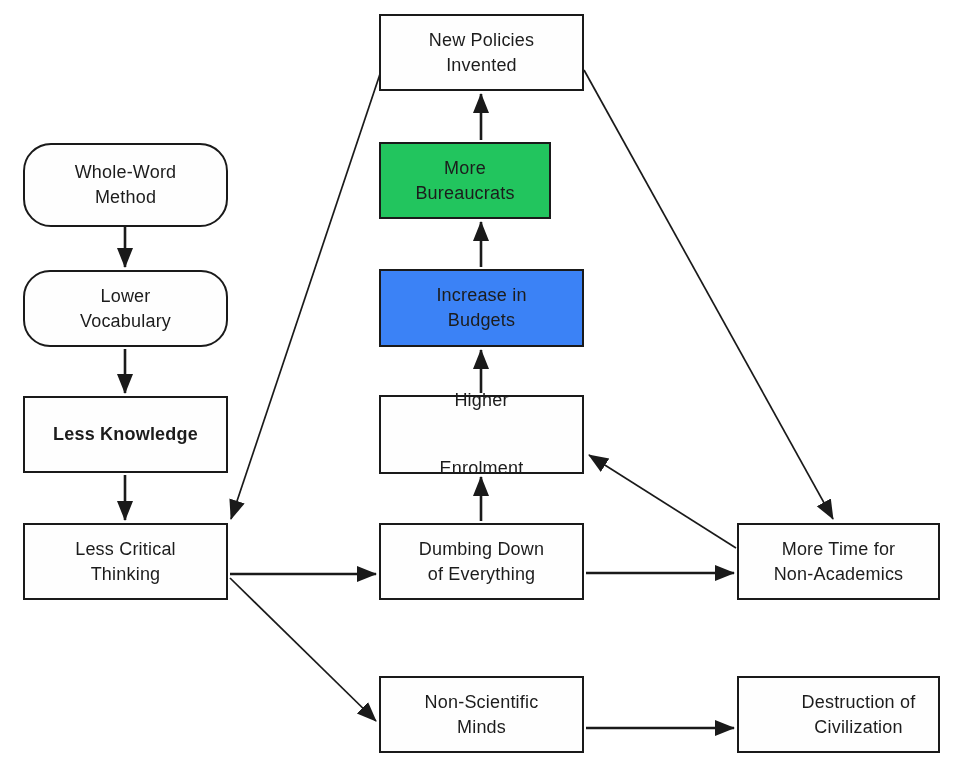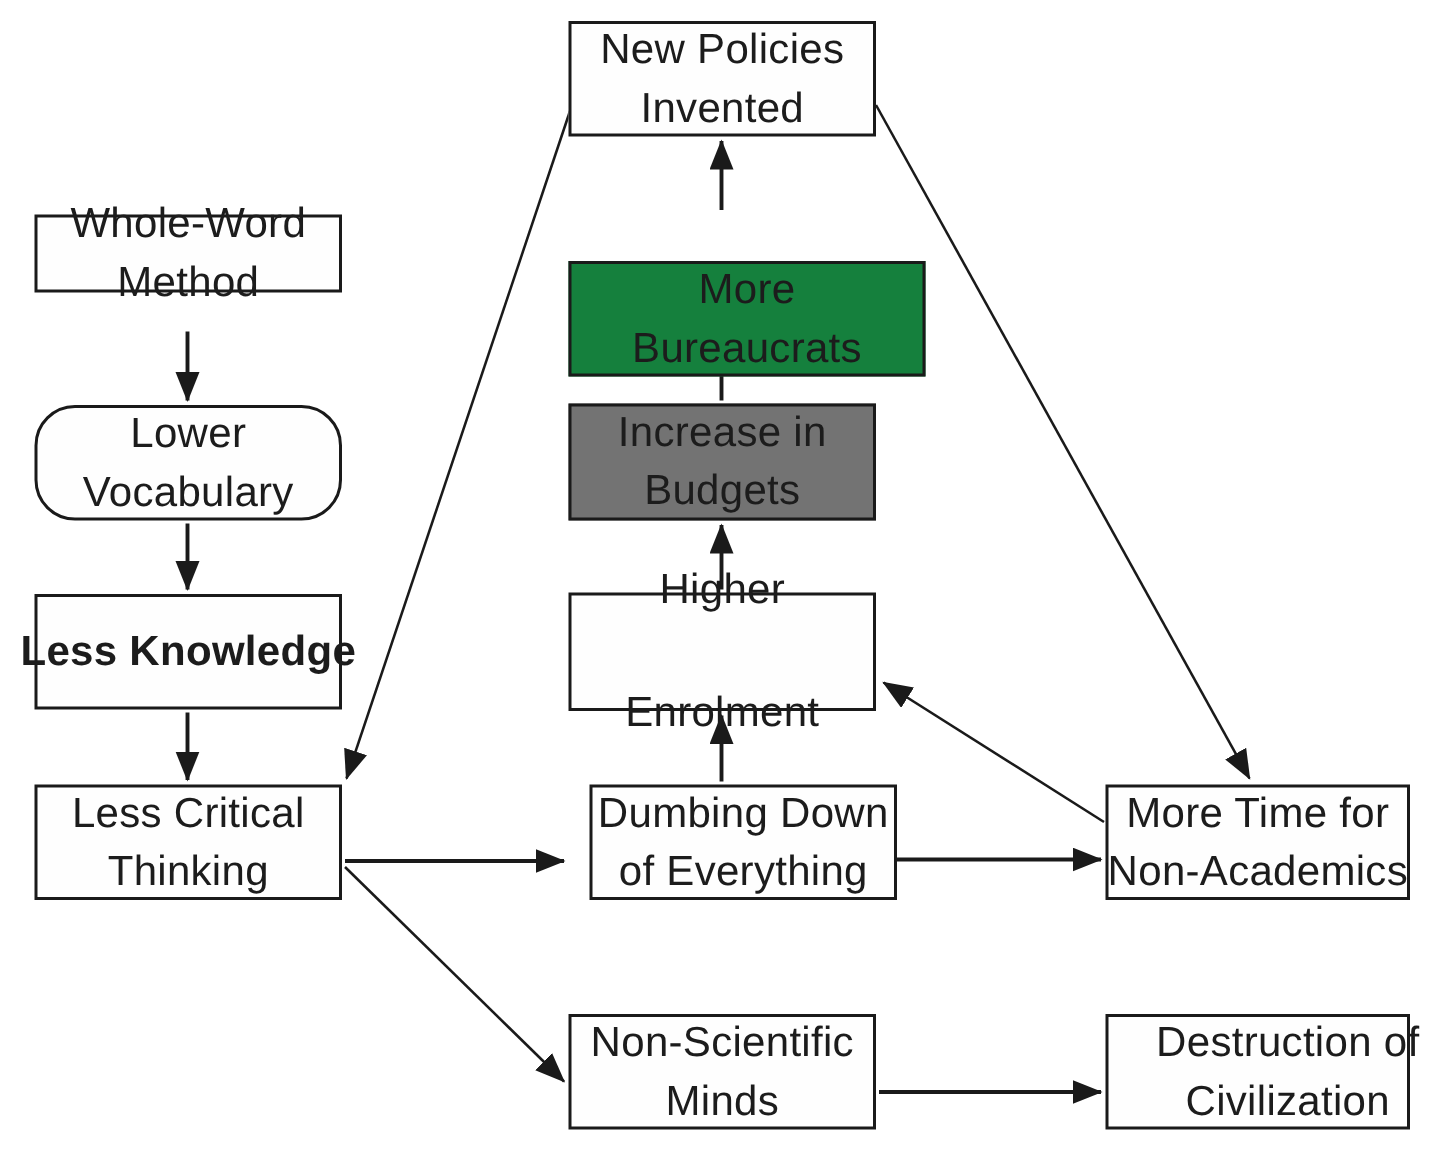--- a/index.html
+++ b/index.html
@@ -31,7 +31,7 @@
     justify-content: center;
     text-align: center;
     color: #1c1c1c;
-    font-size: 28px;
+    font-size: 18px;
     line-height: 1.38;
     letter-spacing: 0.2px;
   }

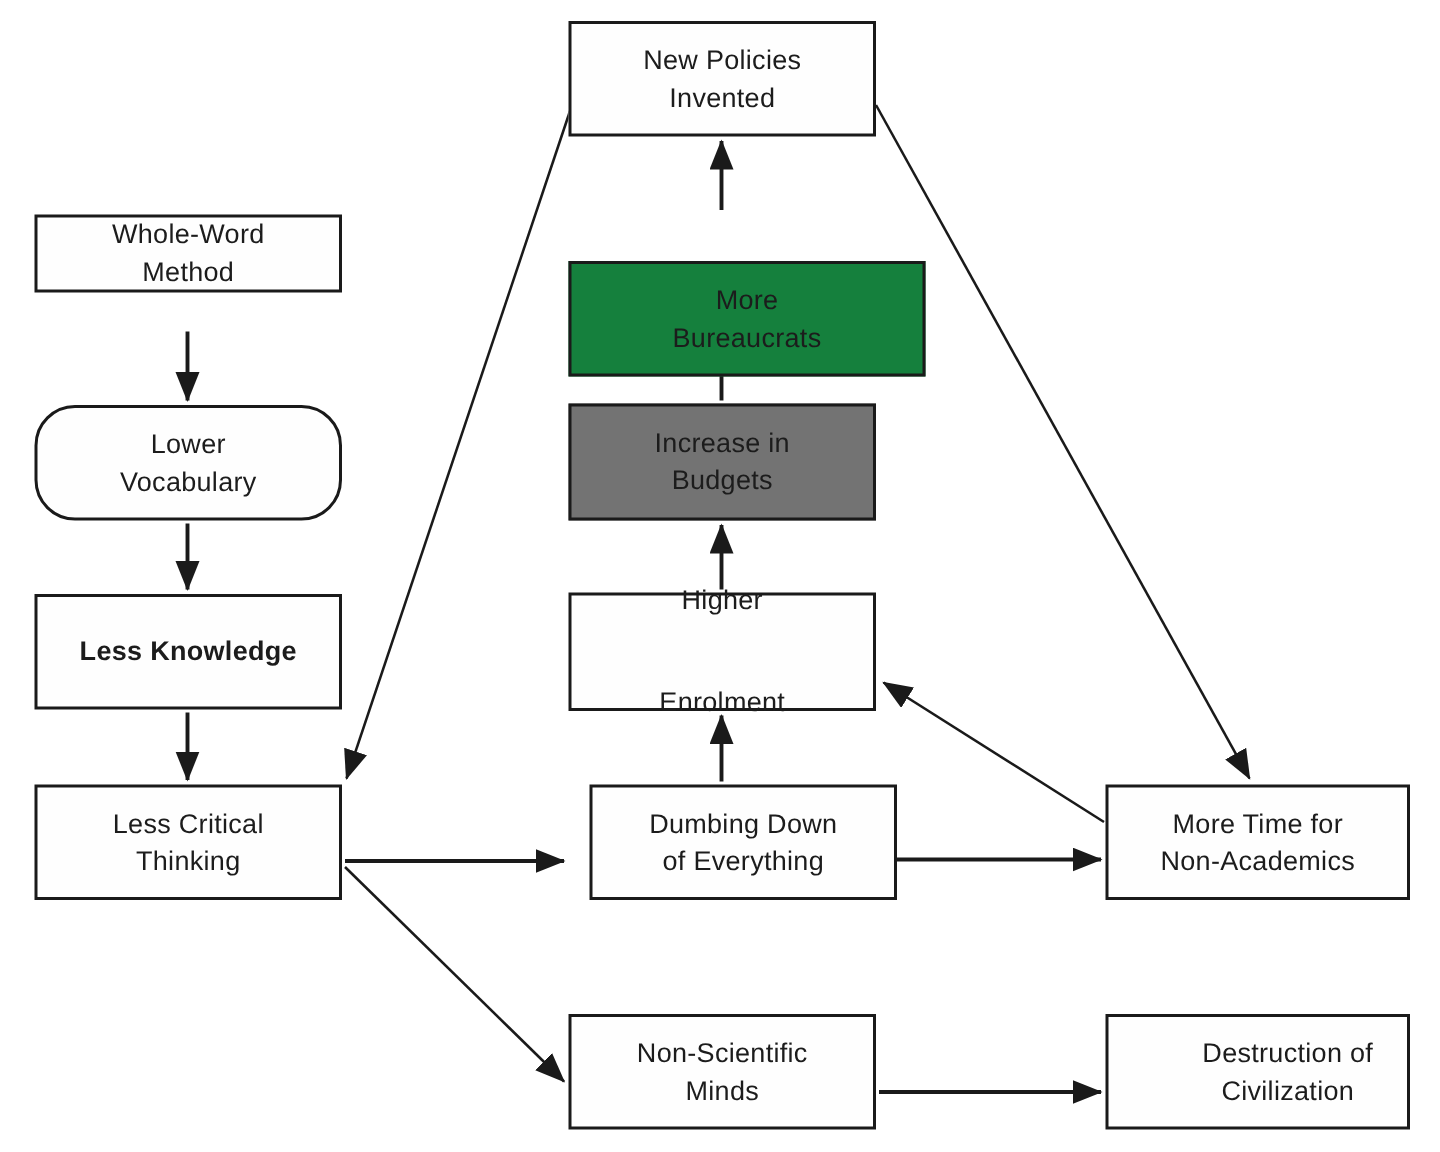--- a/index.html
+++ b/index.html
@@ -67,7 +67,7 @@
     </svg>
   <div id="node-layer">
 
-  <div class="node" style="left: 23px; top: 143px; width: 205px; height: 52px; border-color: rgb(26, 26, 26); background: rgb(254, 254, 254); color: rgb(28, 28, 28);">
+  <div class="node" style="left: 23px; top: 143px; width: 205px; height: 84px; border-color: rgb(26, 26, 26); background: rgb(254, 254, 254); color: rgb(28, 28, 28); border-radius: 28px;">
         <div class="node-line">Whole-Word</div>
         <div class="node-line">Method</div>
       </div>

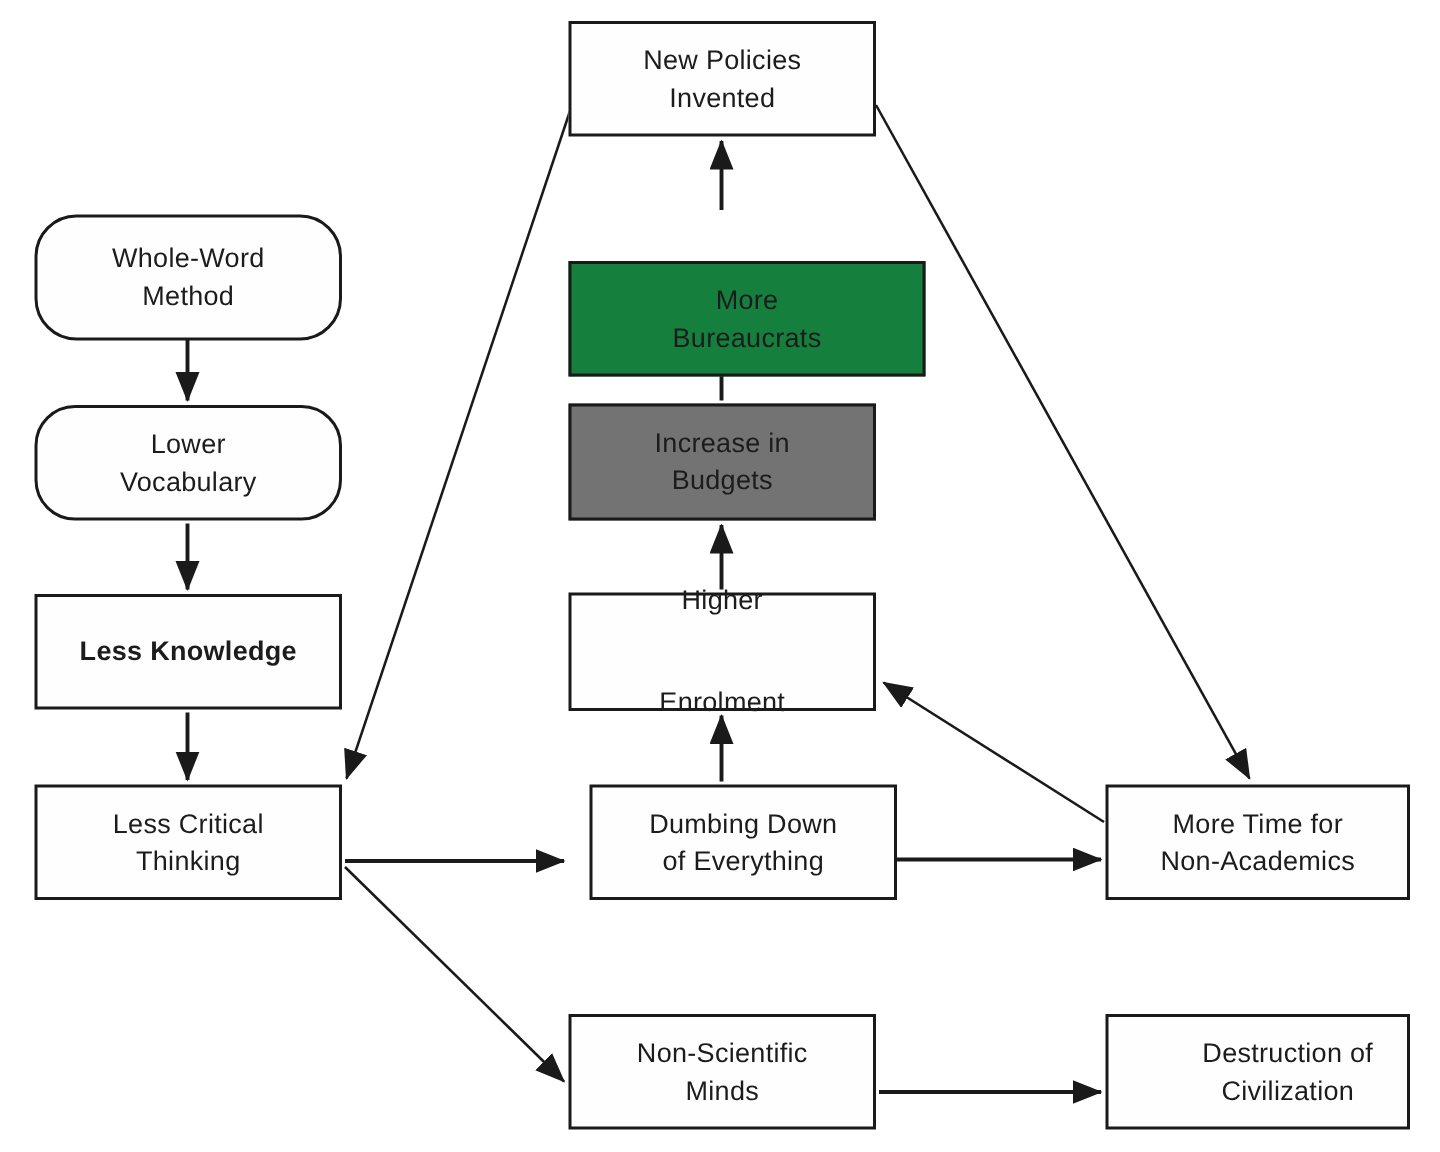--- a/index.html
+++ b/index.html
@@ -86,7 +86,7 @@
         <div class="node-line">New Policies</div>
         <div class="node-line">Invented</div>
       </div>
-      <div class="node" style="left: 379px; top: 142px; width: 238px; height: 77px; border-color: rgb(26, 26, 26); background: #15803d; color: rgb(28, 28, 28); margin-top: 32px;">
+      <div class="node" style="left: 379px; top: 142px; width: 172px; height: 77px; border-color: rgb(26, 26, 26); background: #22c55e; color: rgb(28, 28, 28);">
         <div class="node-line">More</div>
         <div class="node-line">Bureaucrats</div>
       </div>

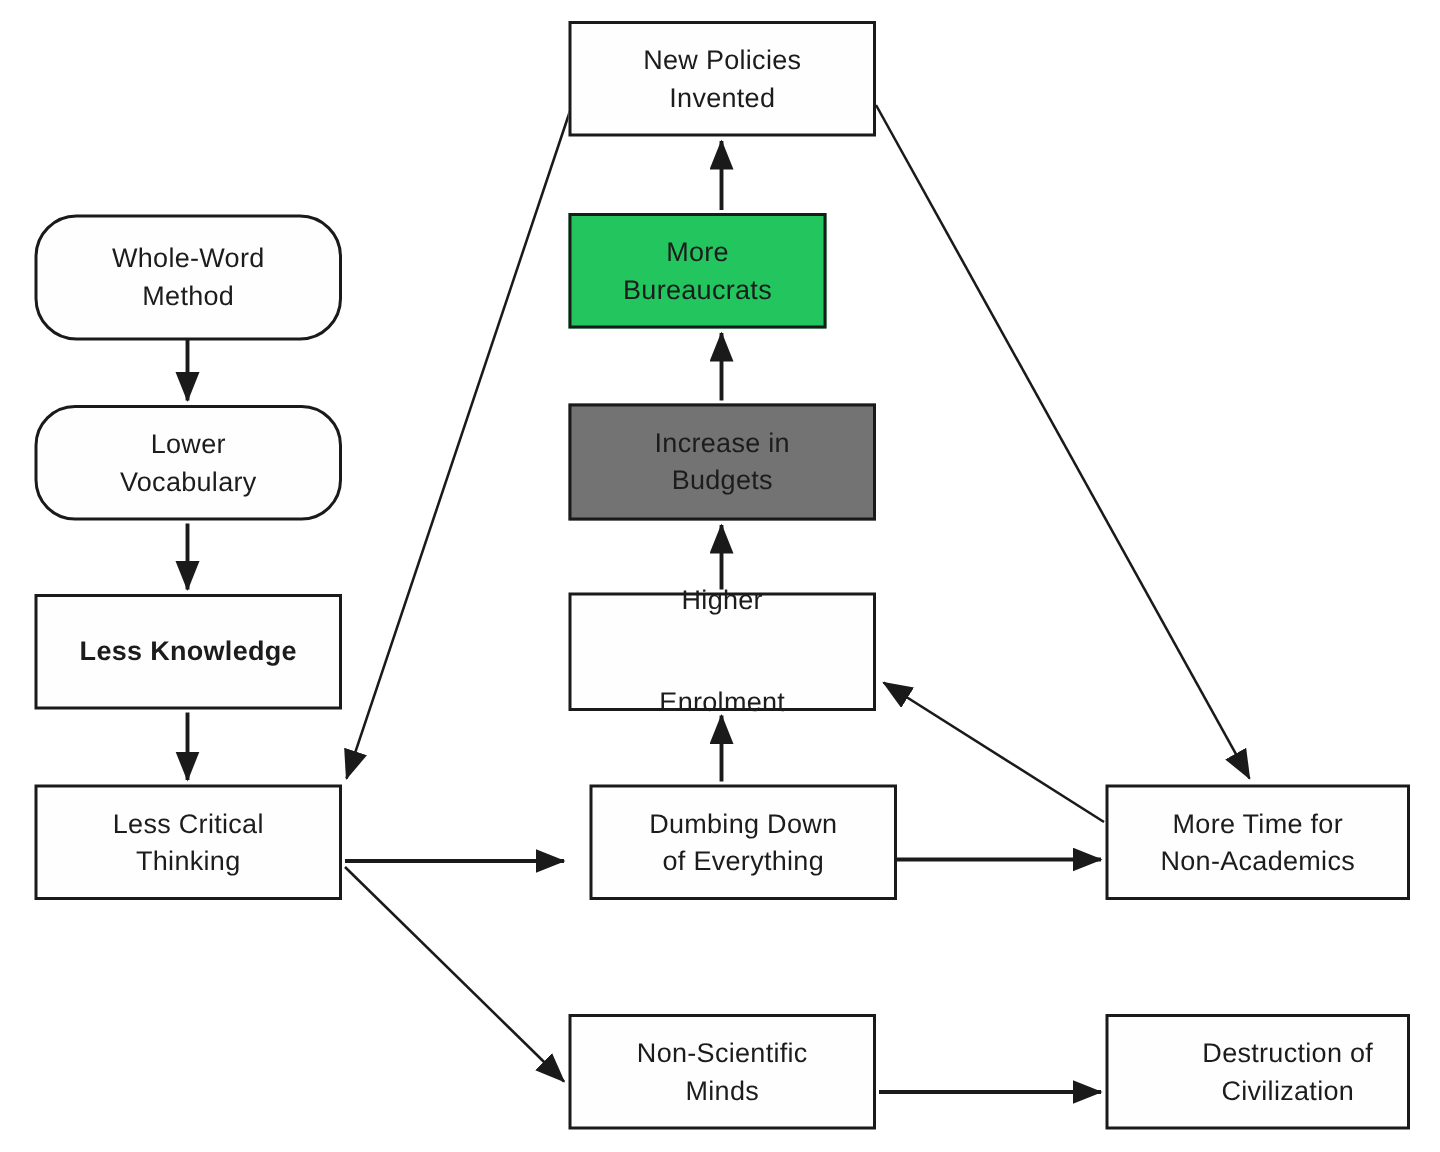--- a/index.html
+++ b/index.html
@@ -90,7 +90,7 @@
         <div class="node-line">More</div>
         <div class="node-line">Bureaucrats</div>
       </div>
-      <div class="node" style="left: 379px; top: 269px; width: 205px; height: 78px; border-color: rgb(26, 26, 26); background: #737373; color: rgb(28, 28, 28);">
+      <div class="node" style="left: 379px; top: 269px; width: 205px; height: 78px; border-color: rgb(26, 26, 26); background: #3b82f6; color: rgb(28, 28, 28);">
         <div class="node-line">Increase in</div>
         <div class="node-line">Budgets</div>
       </div>

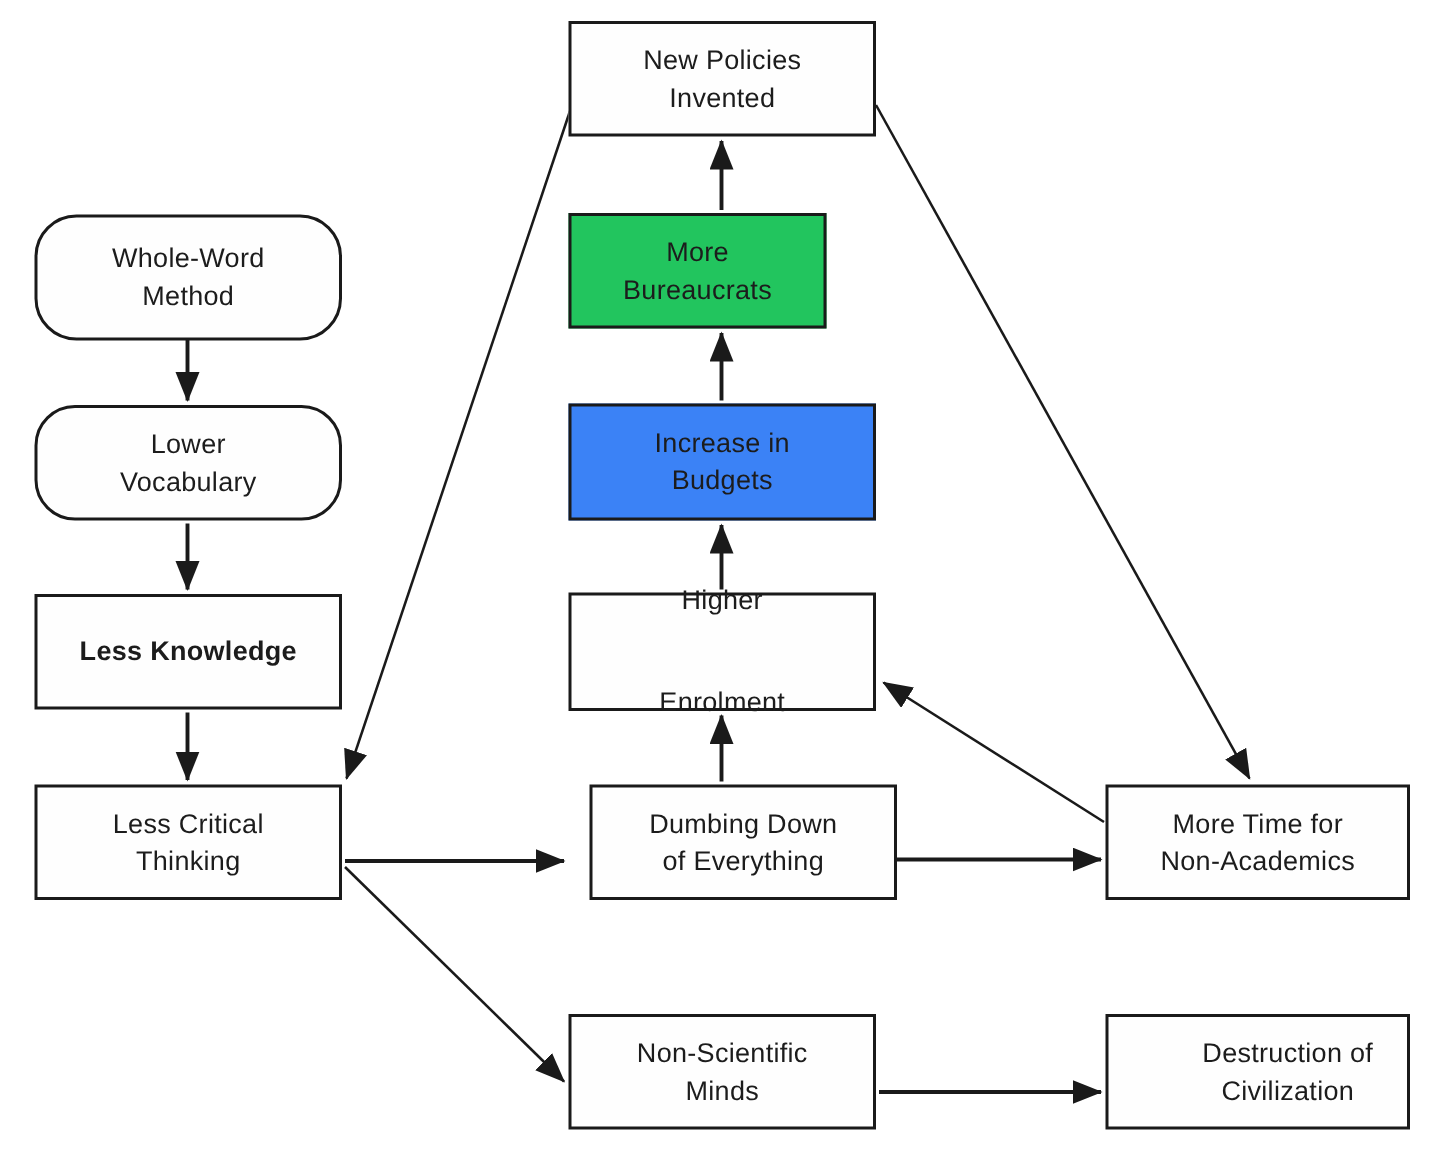--- a/index.html
+++ b/index.html
@@ -98,7 +98,7 @@
         <div class="node-line">Higher</div>
         <div class="node-line">Enrolment</div>
       </div>
-      <div class="node" style="left: 379px; top: 523px; width: 205px; height: 77px; border-color: rgb(26, 26, 26); background: rgb(254, 254, 254); color: rgb(28, 28, 28); margin-left: 14px;">
+      <div class="node" style="left: 379px; top: 523px; width: 205px; height: 77px; border-color: rgb(26, 26, 26); background: rgb(254, 254, 254); color: rgb(28, 28, 28);">
         <div class="node-line">Dumbing Down</div>
         <div class="node-line">of Everything</div>
       </div>

